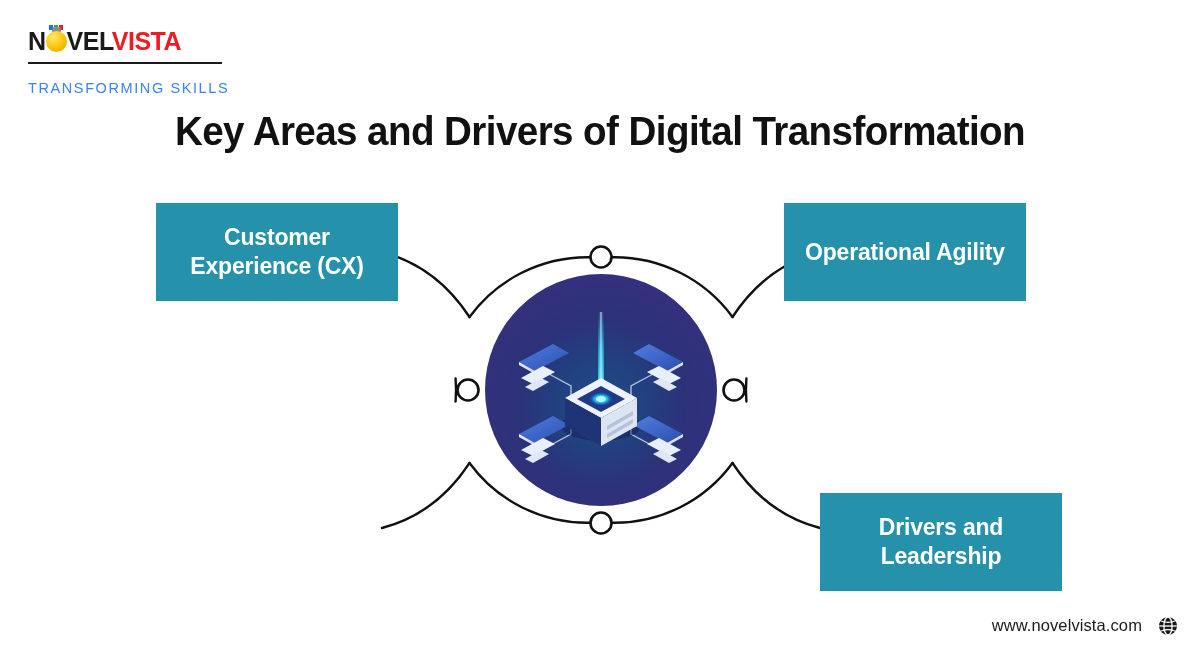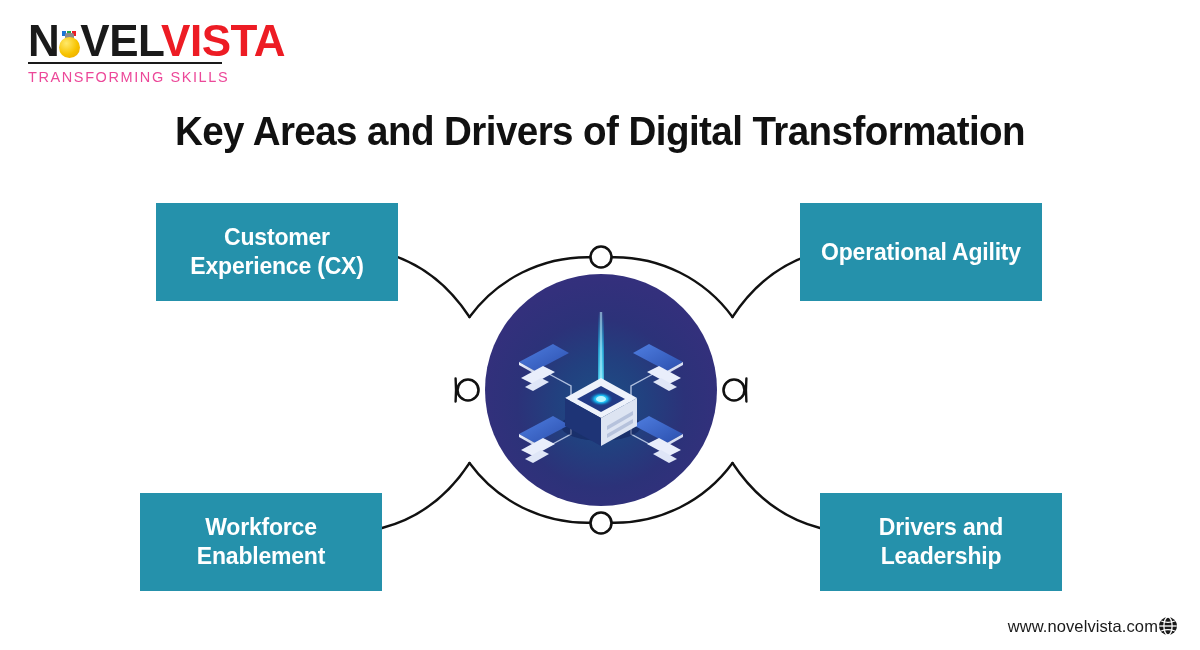--- a/index.html
+++ b/index.html
@@ -26,7 +26,7 @@
   #logo-wordmark {
     font-family: "Liberation Sans", sans-serif;
     font-weight: bold;
-    font-size: 44px;
+    font-size: 25px;
     letter-spacing: -0.5px;
     line-height: 38px;
     white-space: nowrap;

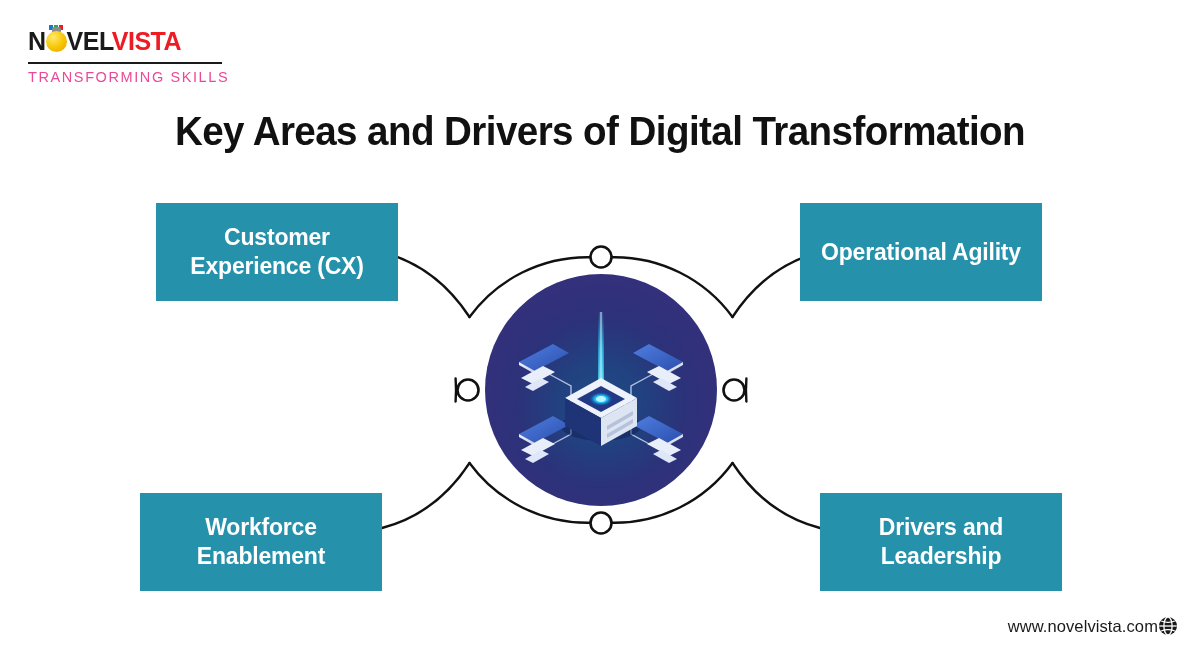--- a/index.html
+++ b/index.html
@@ -78,8 +78,8 @@
   #logo-tagline {
     font-size: 14.5px;
     letter-spacing: 1.6px;
-    color: #ec4899;
-    margin-top: 5px;
+    color: #3b82f6;
+    margin-top: 16px;
     white-space: nowrap;
   }
 

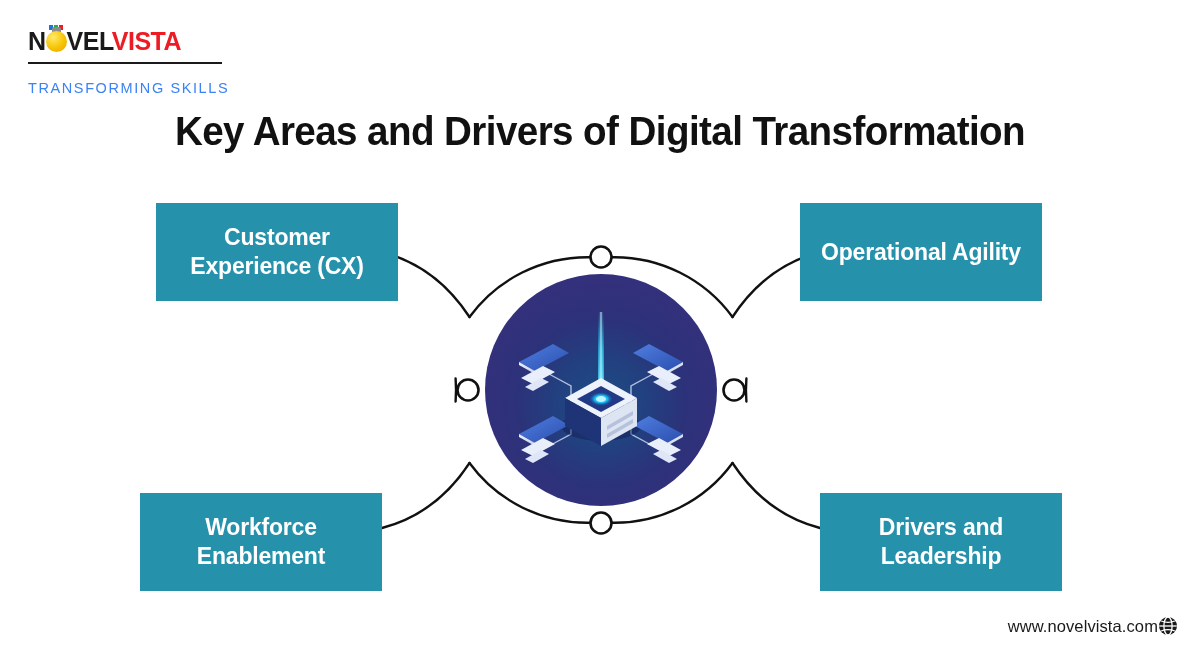--- a/index.html
+++ b/index.html
@@ -135,7 +135,7 @@
     padding: 0 10px;
   }
   #box-cx         { left: 156px; top: 33px; }
-  #box-oa         { left: 800px; top: 33px; }
+  #box-oa         { left: 784px; top: 33px; }
   #box-we         { left: 140px; top: 323px; }
   #box-cl         { left: 820px; top: 323px; }
 

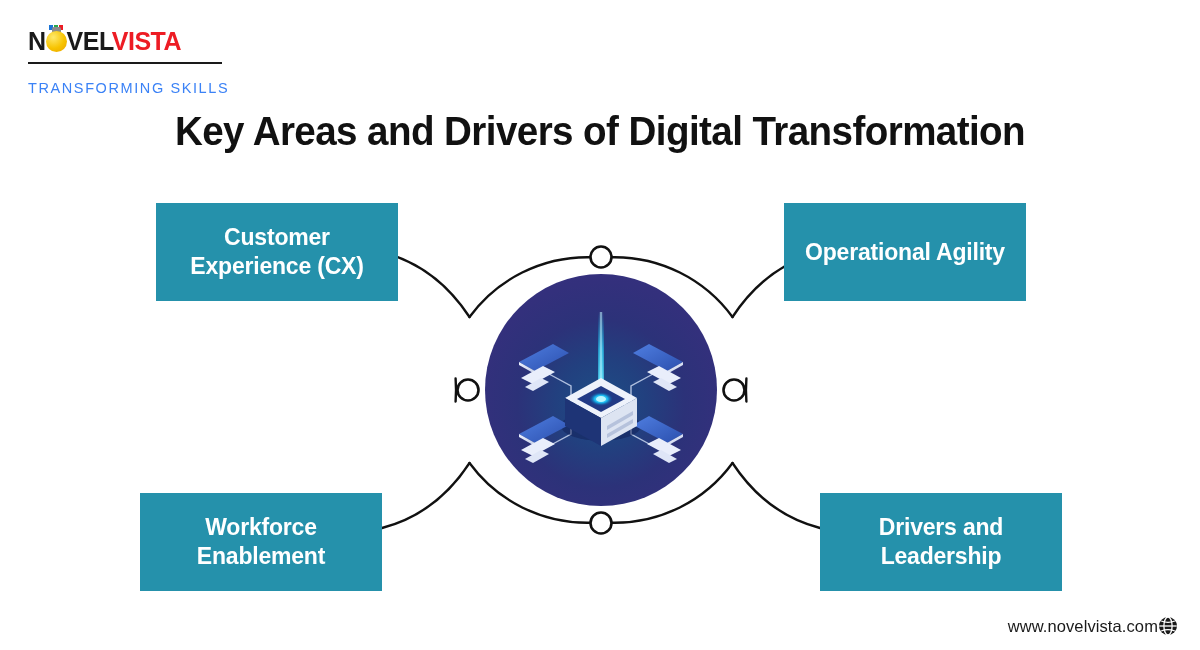--- a/index.html
+++ b/index.html
@@ -298,9 +298,6 @@
   <div class="label-box" id="box-oa">
     <span>Operational Agility</span>
   </div>
-  <div class="label-box" id="box-we">
-    <span>Workforce Enablement</span>
-  </div>
   <div class="label-box" id="box-cl">
     <span>Drivers and Leadership</span>
   </div>

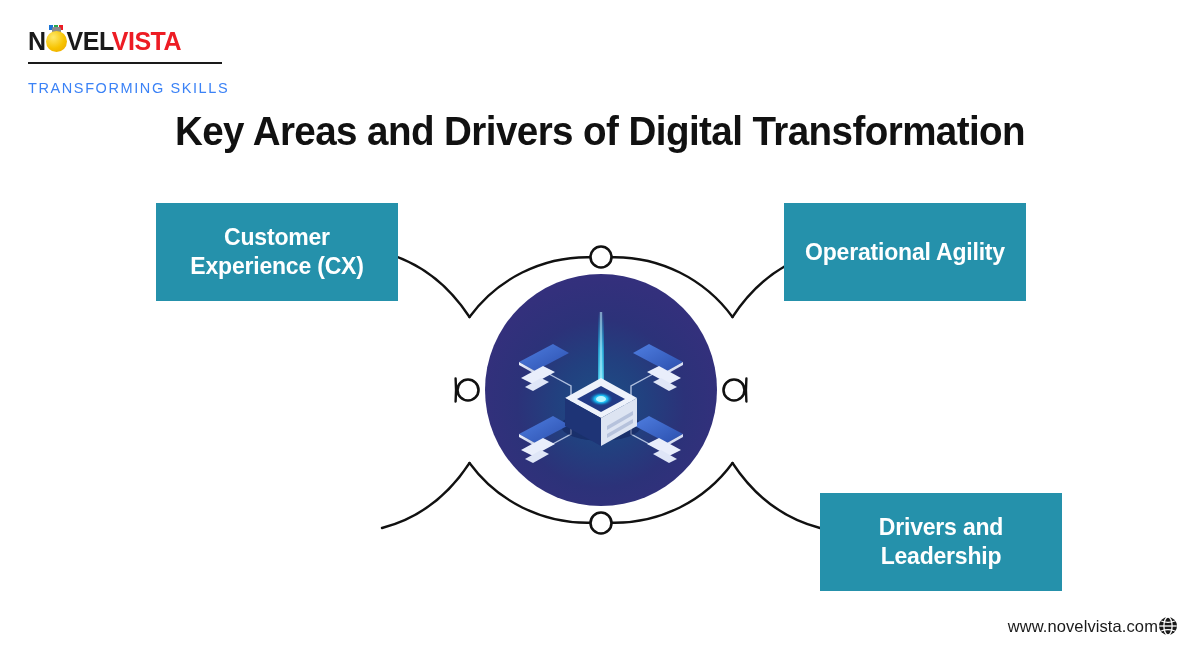--- a/index.html
+++ b/index.html
@@ -165,8 +165,7 @@
     right: 22px;
     bottom: 14px;
     display: flex;
-    align-items: center;
-    gap: 0;
+    gap: 16px;
     margin-top: 28px;
   }
   #footer-url {

